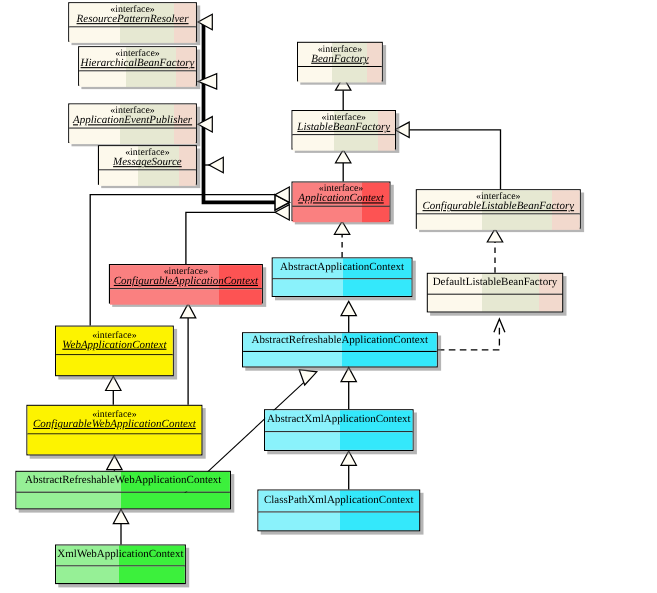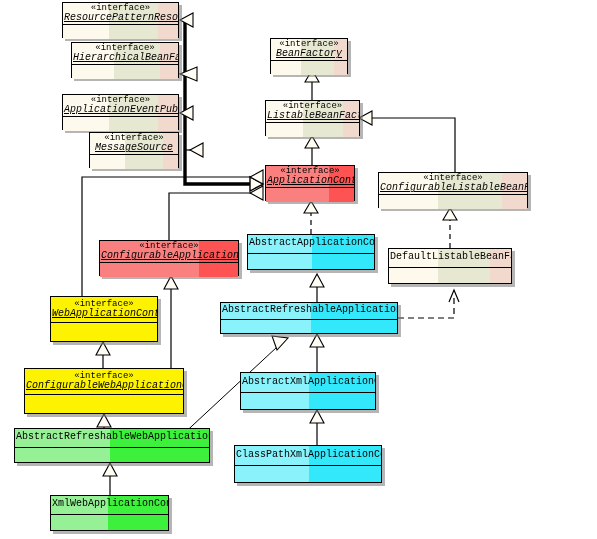--- a/index.html
+++ b/index.html
@@ -13,7 +13,7 @@
     width: 546px;
     height: 539px;
     background: #ffffff;
-    font-family: Liberation Mono, monospace;
+    font-family: Liberation Serif, serif;
     overflow: hidden;
   }
   svg.edges {

